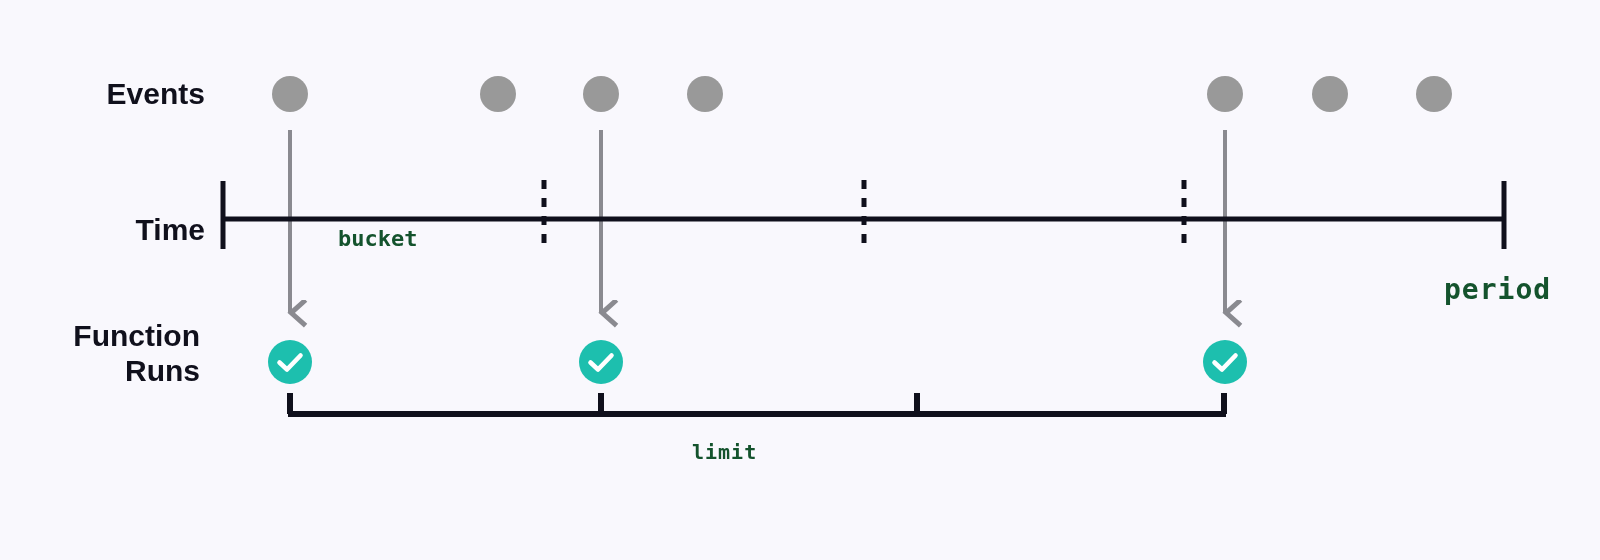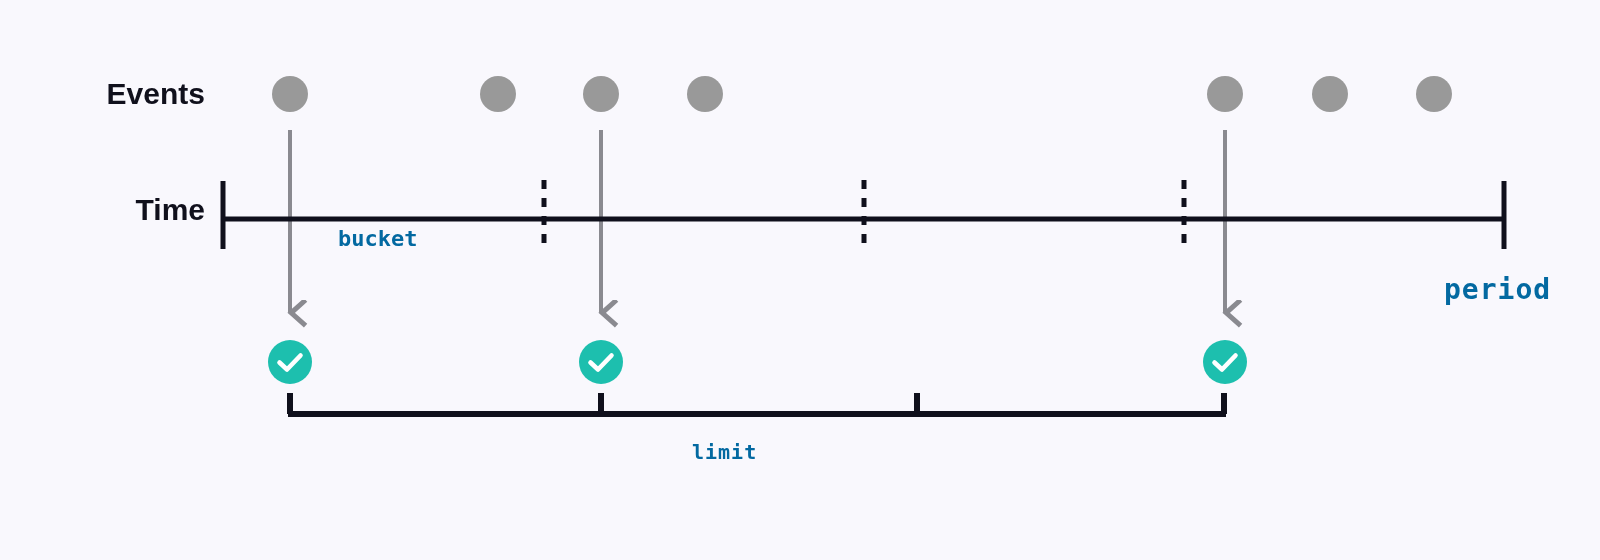--- a/index.html
+++ b/index.html
@@ -36,7 +36,7 @@
     white-space: pre-line;
   }
   #label-events   { right: 1395px; top: 76px; }
-  #label-time     { right: 1395px; top: 192px; }
+  #label-time     { right: 1395px; top: 212px; }
   #label-function { right: 1400px; top: 318px; }
 
   .mono-label {

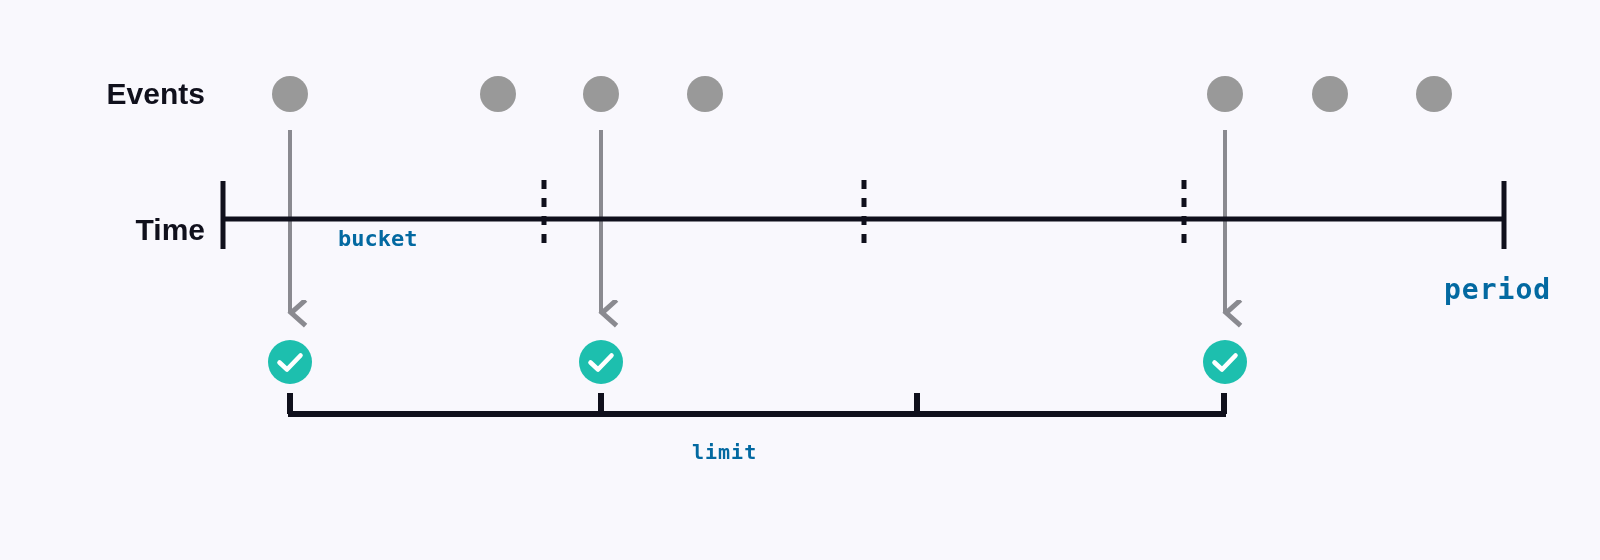--- a/index.html
+++ b/index.html
@@ -43,7 +43,7 @@
     position: absolute;
     font-family: "DejaVu Sans Mono", "Liberation Mono", monospace;
     font-weight: bold;
-    color: #0369a1;
+    color: #14532d;
   }
   #label-bucket { left: 338px; top: 226px; font-size: 22px; letter-spacing: 0px; }
   #label-period { left: 1444px; top: 273px; font-size: 28px; letter-spacing: 1px; }

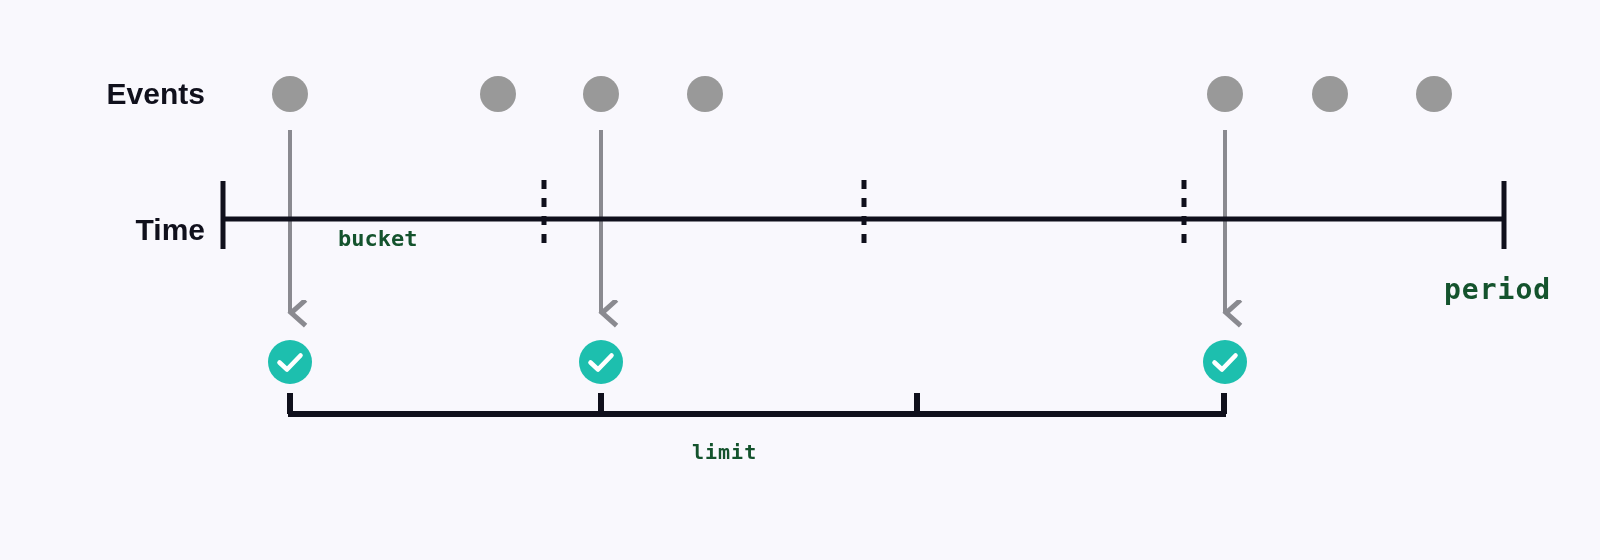--- a/index.html
+++ b/index.html
@@ -115,6 +115,8 @@
 
   <div class="row-label" id="label-time">Time</div>
 
+  <div class="row-label" id="label-function">Function
+Runs</div>
 
   <div class="mono-label" id="label-bucket">bucket</div>
 

